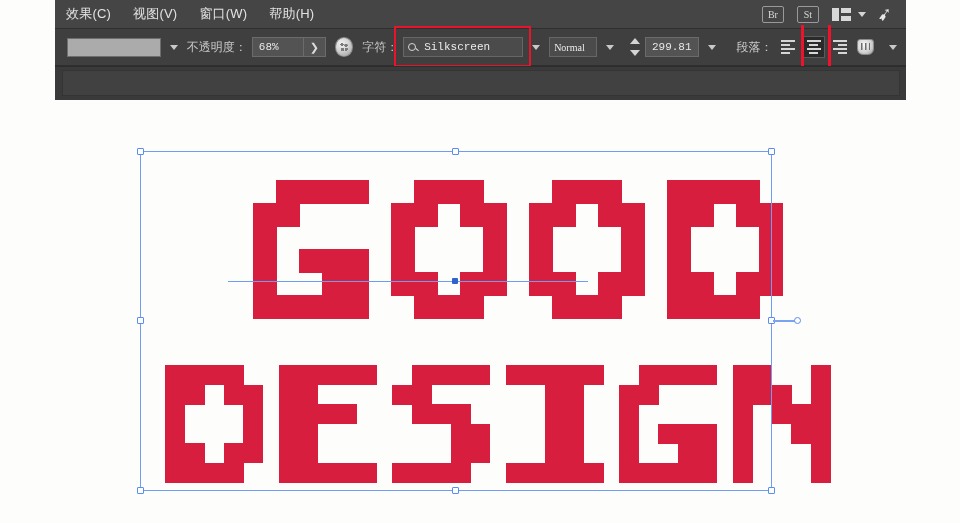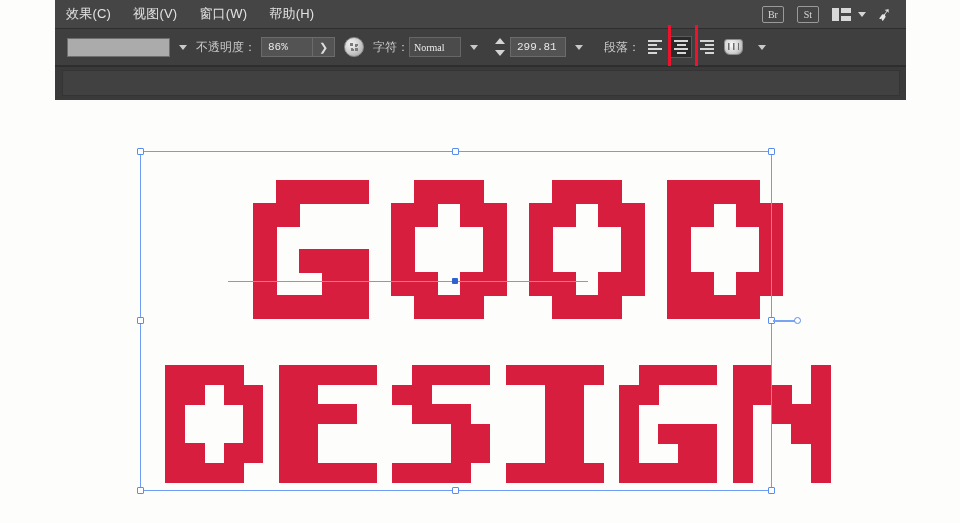--- a/index.html
+++ b/index.html
@@ -227,7 +227,7 @@
       <div class="mini-chev"></div>
       <div class="ob-label" style="margin-left:0">不透明度：</div>
       <div style="display:flex;align-items:center;margin-left:5px">
-        <div class="num-field" style="width:52px">86%</div>
+        <div class="num-field" style="width:52px">68%</div>
         <div class="arrow-btn">❯</div>
       </div>
       <div class="circle-btn"></div>

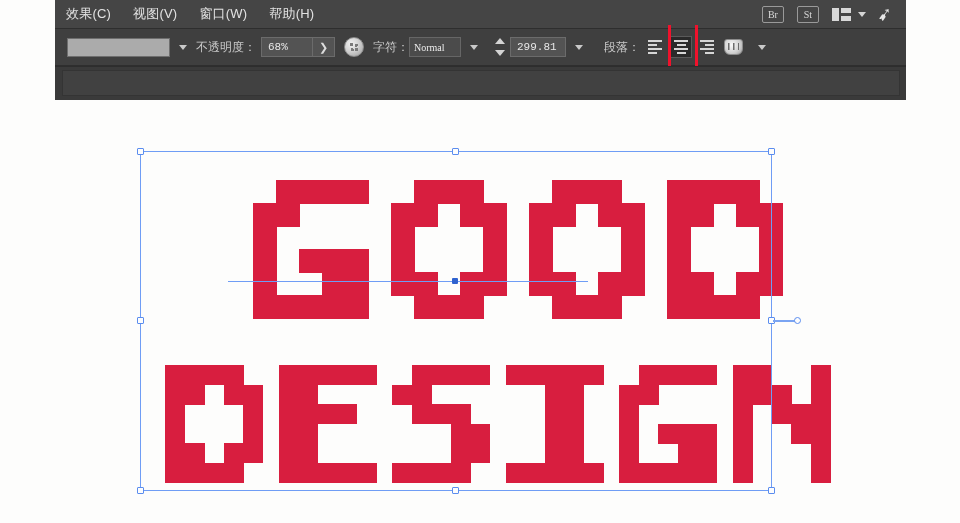--- a/index.html
+++ b/index.html
@@ -232,6 +232,12 @@
       </div>
       <div class="circle-btn"></div>
       <div class="ob-label">字符：</div>
+      <div class="font-wrap" style="margin-left:5px">
+        <span class="mag"></span>
+        <div class="font-field">Silkscreen</div>
+        <span class="mini-chev"></span>
+        <span class="font-hl"></span>
+      </div>
       <div class="style-field">Normal</div>
       <span class="mini-chev"></span>
       <span class="stepper">

